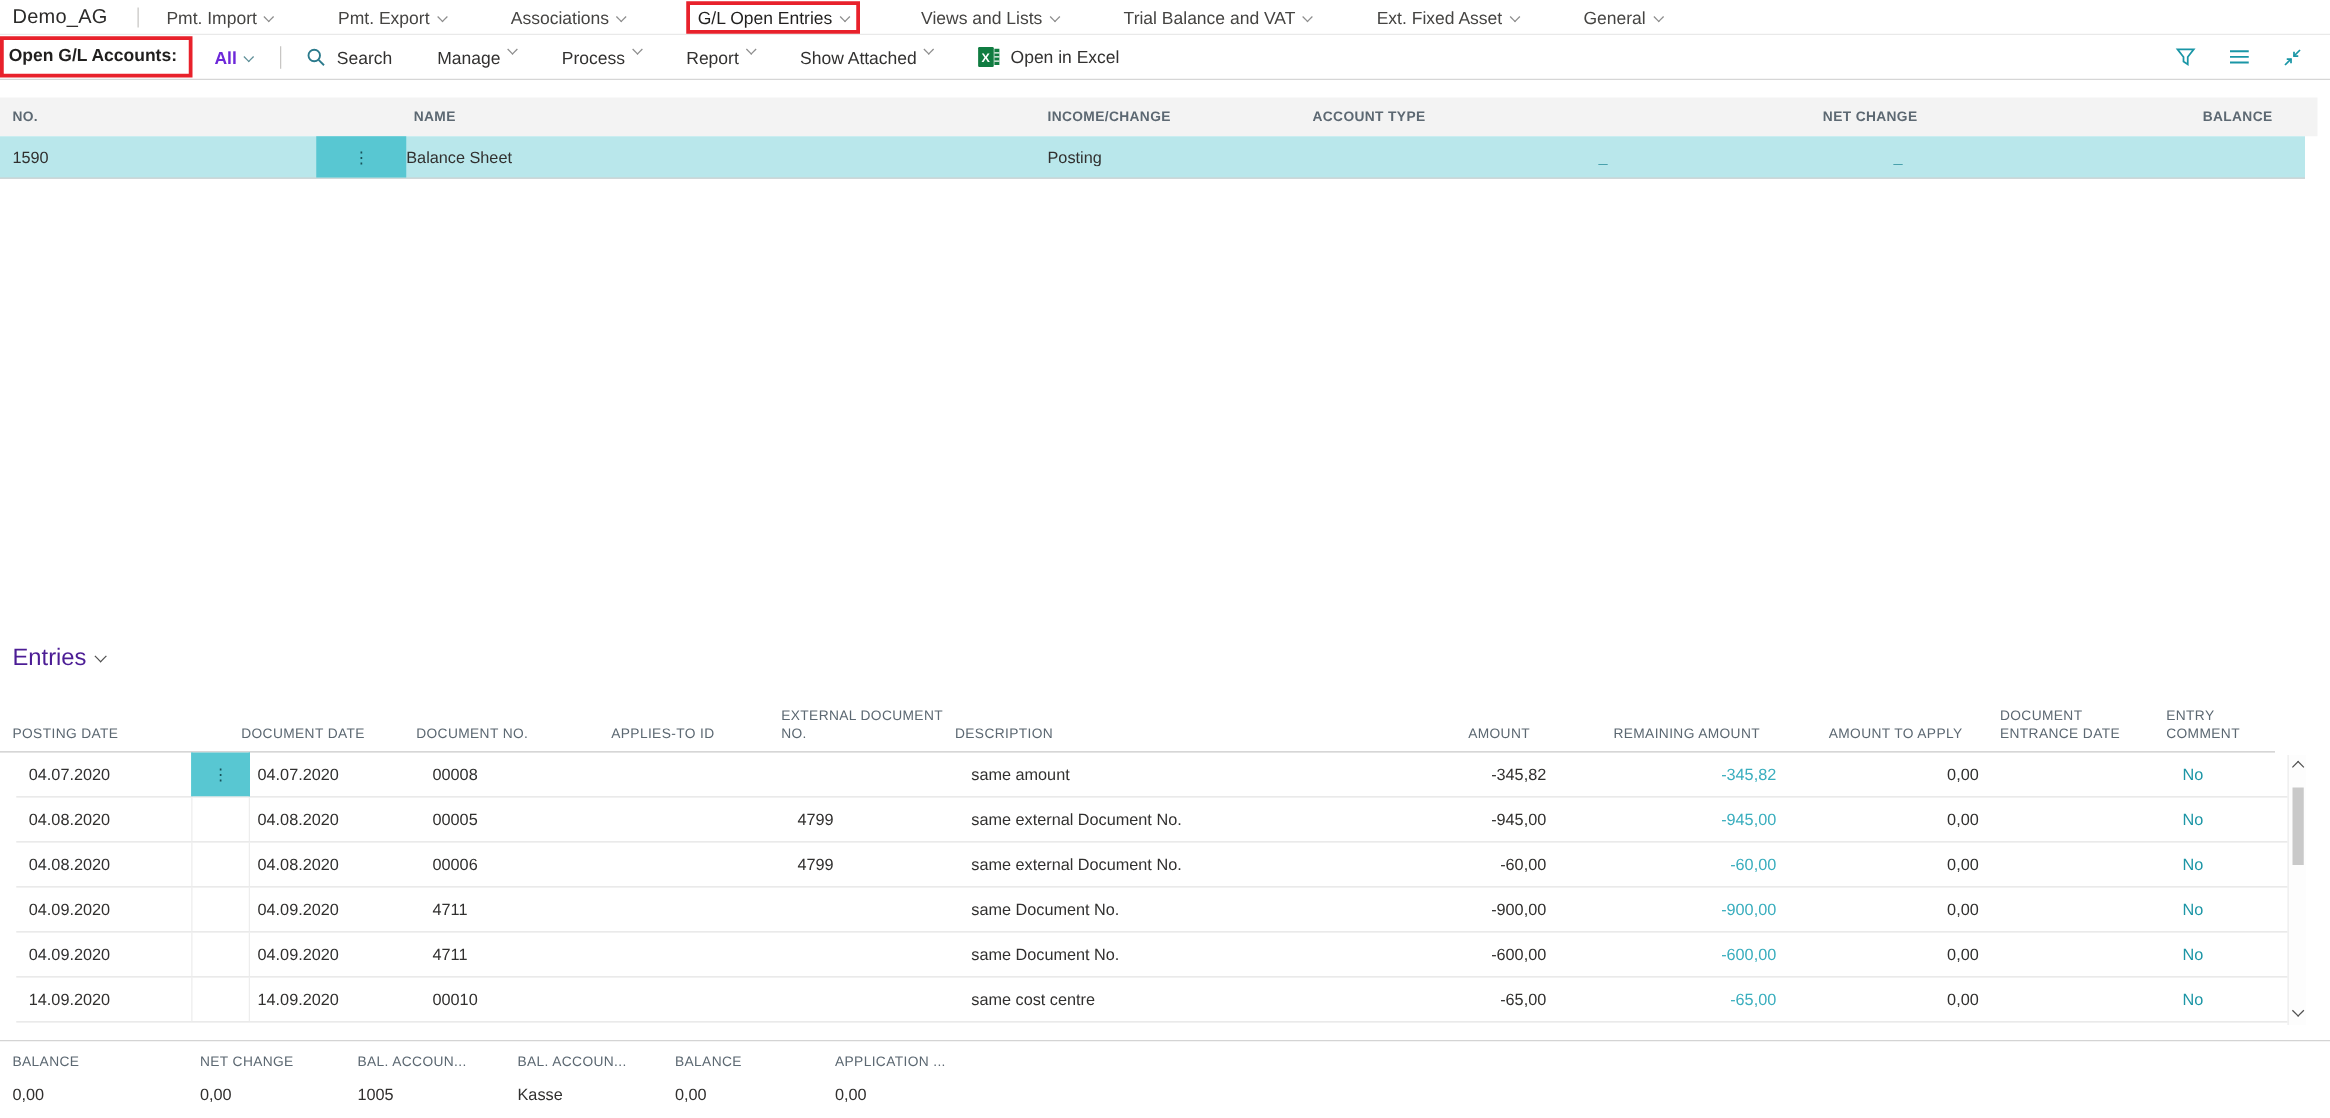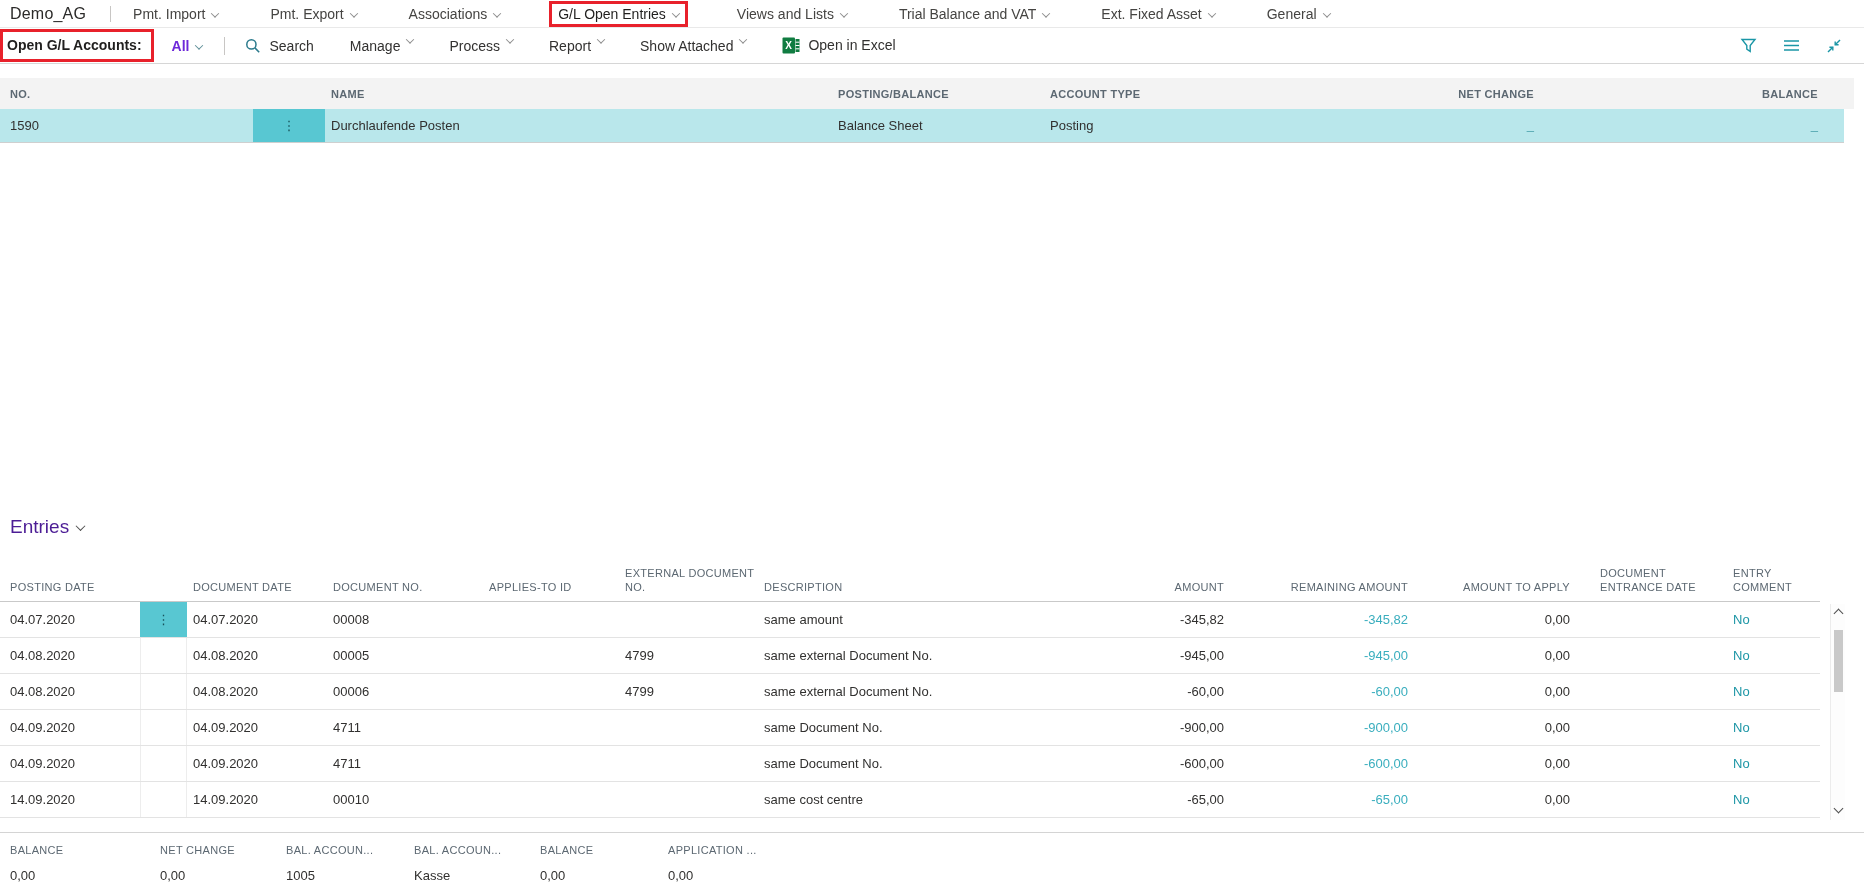--- a/index.html
+++ b/index.html
@@ -177,7 +177,7 @@
     <div class="hcell">NO.</div>
     <div class="hcell"></div>
     <div class="hcell pad6">NAME</div>
-    <div class="hcell">POSTING/BALANCE</div>
+    <div class="hcell">INCOME/CHANGE</div>
     <div class="hcell">ACCOUNT TYPE</div>
     <div class="hcell num pr-net">NET CHANGE</div>
     <div class="hcell num pr-bal">BALANCE</div>

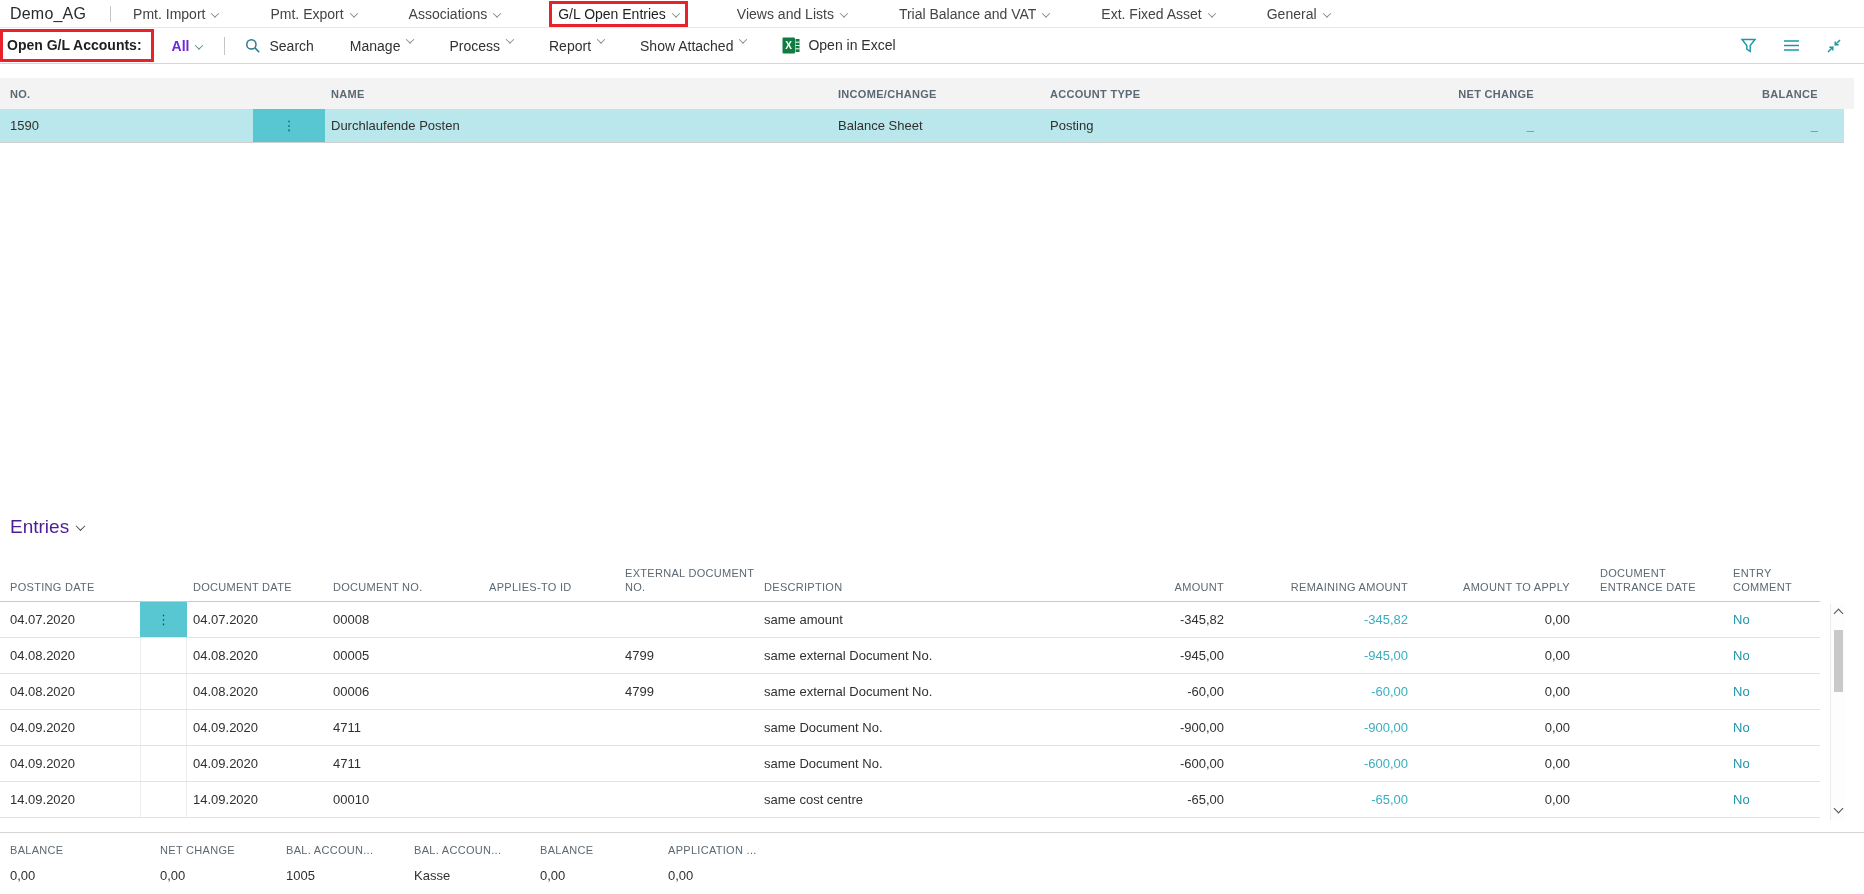--- a/index.html
+++ b/index.html
@@ -190,7 +190,6 @@
     <div class="handle-cell sel">
         <span class="dots">⋮</span>
       </div>
-    <div class="cell pad6">Durchlaufende Posten</div>
     <div class="cell">Balance Sheet</div>
     <div class="cell">Posting</div>
     <div class="cell num pr-net"><span class="dash-link">_</span></div>

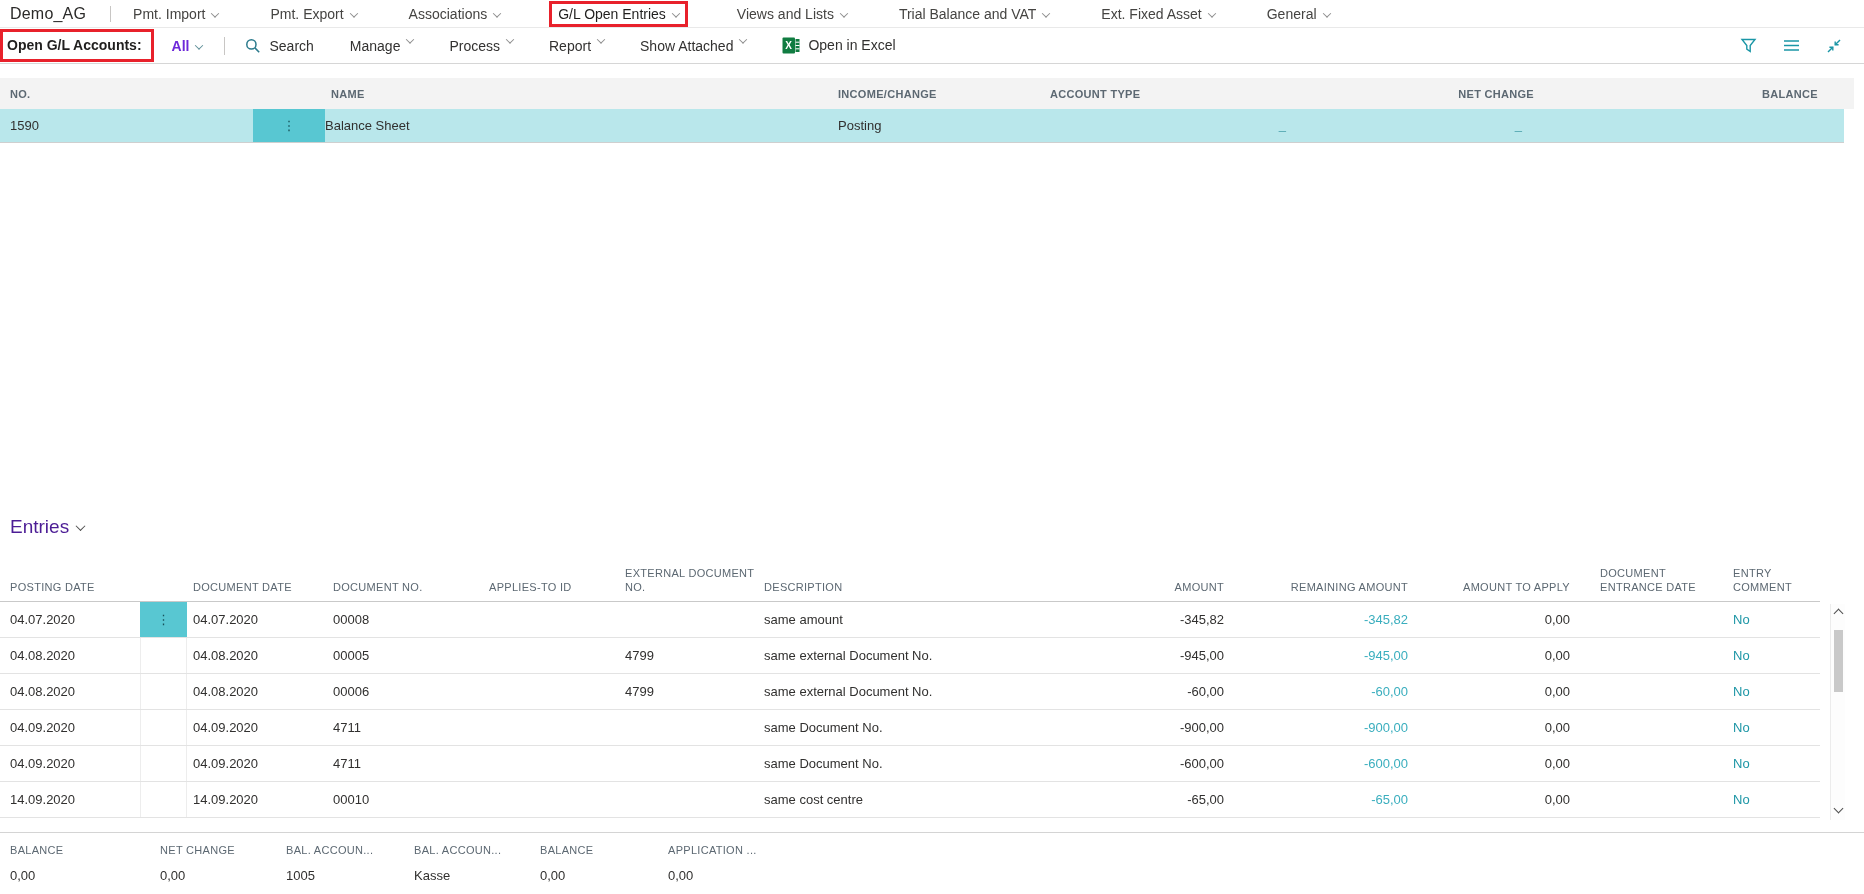--- a/index.html
+++ b/index.html
@@ -64,7 +64,7 @@
   .e-header { position:absolute; left:0; top:546px; width:1820px; height:56px; border-bottom:1px solid #c9c9c9; }
   .e-header .e-grid { height:100%; align-items:end; padding-bottom:7px; }
   .e-header .hcell { white-space:normal; line-height:14px; }
-  .e-rows { position:absolute; left:0; top:602px; width:1820px; }
+  .e-rows { position:absolute; left:13px; top:602px; width:1820px; }
   .e-row { height:36px; border-bottom:1px solid #e3e3e3; cursor:pointer; }
   .e-row .e-grid { height:35px; align-items:center; }
   .e-handle { height:35px; display:flex; align-items:center; justify-content:center;

